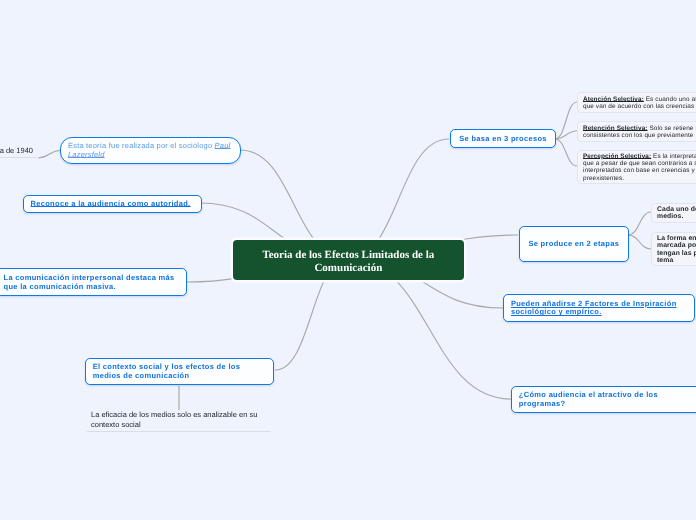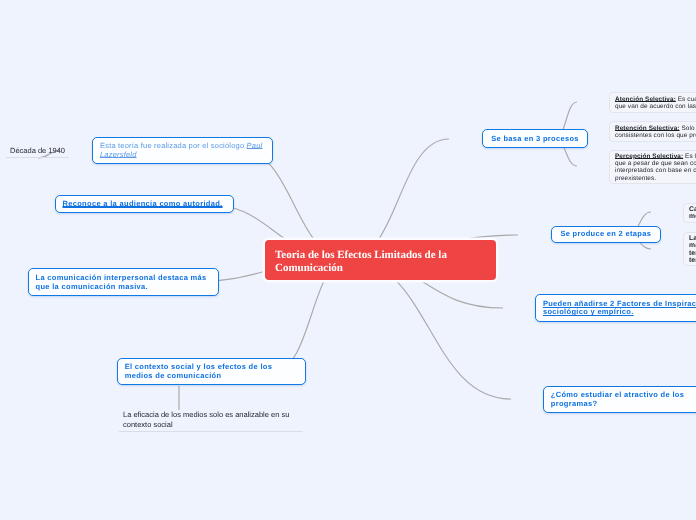--- a/index.html
+++ b/index.html
@@ -9,7 +9,7 @@
        -webkit-font-smoothing:antialiased;text-rendering:geometricPrecision;}
   #stage{position:relative;width:696px;height:520px;overflow:hidden;background:#eff3fd;}
   svg.links{position:absolute;left:0;top:0;width:696px;height:520px;pointer-events:none;}
-  .node{position:absolute;box-sizing:border-box;display:flex;align-items:center;margin-left:32px;}
+  .node{position:absolute;box-sizing:border-box;display:flex;align-items:center;}
   .node .txt{display:block;width:100%;}
   .blue .txt{position:relative;top:0.5px;}
   .grey .txt{position:relative;top:0.7px;}

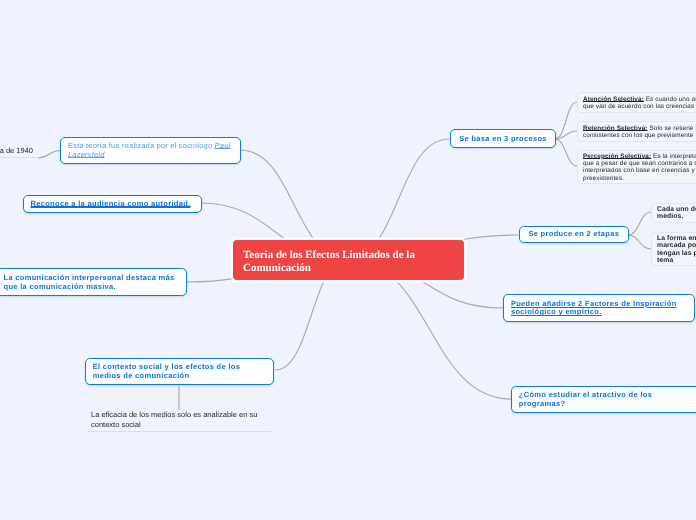--- a/index.html
+++ b/index.html
@@ -26,7 +26,7 @@
     color:#0f72e0;font-size:7.5px;font-weight:700;line-height:8.5px;
     padding:0 7px;letter-spacing:0.32px;
     box-shadow:0 1px 2px rgba(40,110,190,.22);}
-  .blue.light{font-weight:400;color:#5a9ae8;letter-spacing:0.2px;}
+  .blue.light{font-weight:400;color:#5a9ae8;letter-spacing:0.2px;border-radius:12px;}
 
   
   .grey{background:#f3f5fb;border:1px solid #e2e5ef;border-radius:4px;

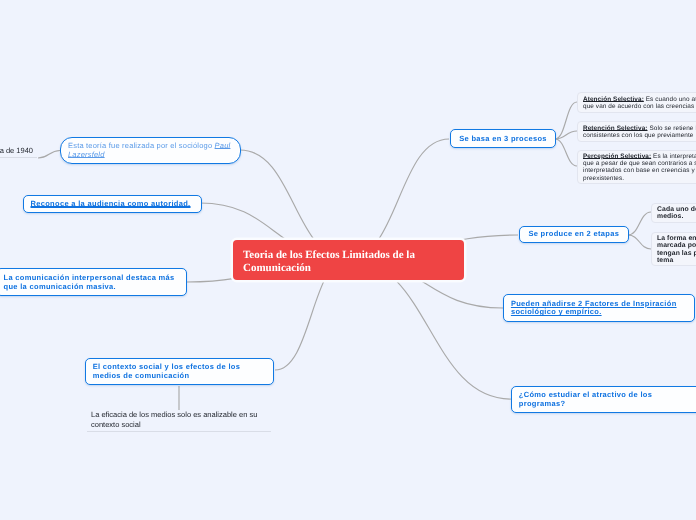--- a/index.html
+++ b/index.html
@@ -76,7 +76,7 @@
   <span class="txt"><span>Esta teoría fue realizada por el sociólogo </span><i class="lnk">Paul Lazersfeld</i></span>
 </div>
 
-<div class="node blue" style="left:22.5px;top:194.8px;width:179.5px;height:18.3px;text-decoration:underline;">
+<div class="node blue" style="left:22.5px;top:194.8px;width:179.5px;height:18.3px;">
   <span class="txt ul">Reconoce a la audiencia como autoridad.</span>
 </div>
 

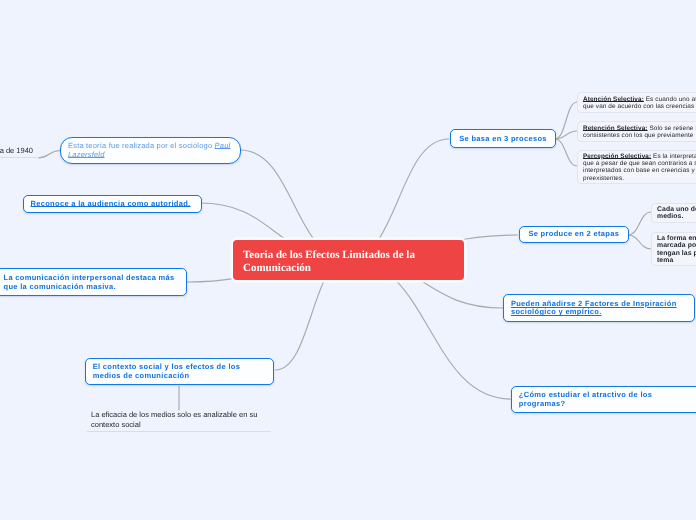--- a/index.html
+++ b/index.html
@@ -96,7 +96,7 @@
   <span class="txt" style="text-align:center">Se basa en 3 procesos</span>
 </div>
 
-<div class="node blue" style="left:518.8px;top:225.5px;width:110px;height:17px;justify-content:flex-end;">
+<div class="node blue" style="left:518.8px;top:225.5px;width:110px;height:36px;justify-content:flex-end;">
   <span class="txt" style="text-align:center">Se produce en 2 etapas</span>
 </div>
 

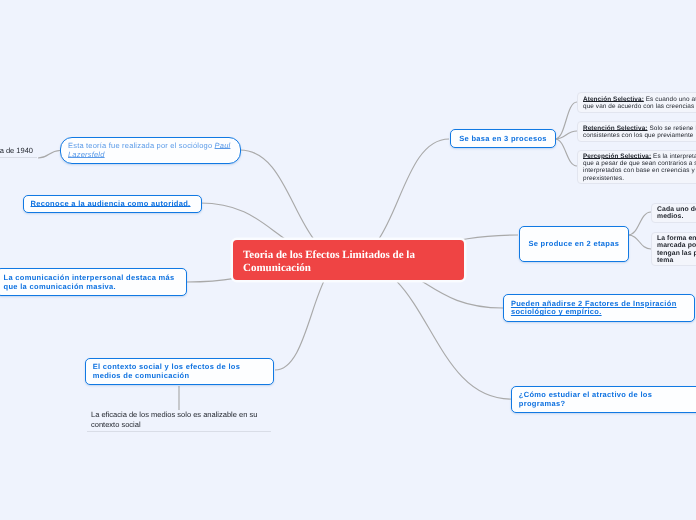--- a/index.html
+++ b/index.html
@@ -16,10 +16,10 @@
   .central .txt{position:relative;top:2px;}
 
   
-  .central{background:#ef4444;border-radius:4px;color:#ffffff;
+  .central{background:#14532d;border-radius:4px;color:#ffffff;
     font-family:"Liberation Serif",serif;font-size:11px;font-weight:700;
     line-height:13.4px;padding:4px 10px;letter-spacing:0px;
-    box-shadow:0 0 0 2.5px #fafcff;}
+    box-shadow:0 0 0 2.5px #fafcff;text-align:center;}
 
   
   .blue{background:#fdfeff;border:1.3px solid #1179e3;border-radius:5px;

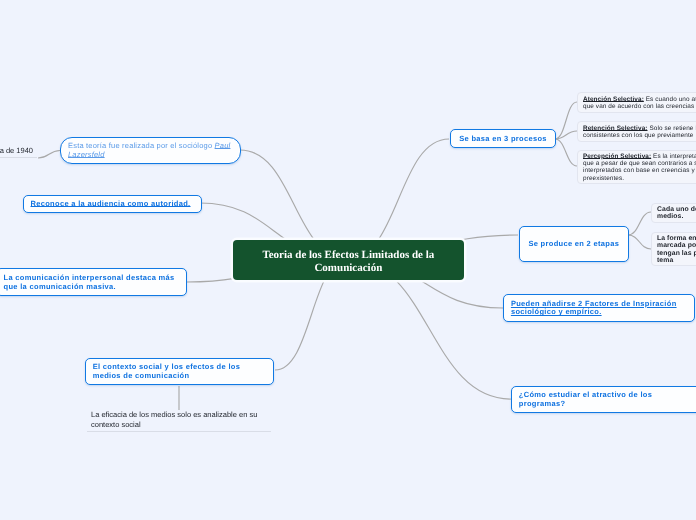--- a/index.html
+++ b/index.html
@@ -105,7 +105,7 @@
 </div>
 
 <div class="node blue" style="left:510.8px;top:385.7px;width:190px;height:27px;">
-  <span class="txt">¿Cómo estudiar el atractivo de los programas?</span>
+  <span class="txt">¿Cómo audiencia el atractivo de los programas?</span>
 </div>
 
 <div class="node grey" style="left:577px;top:92.4px;width:180px;height:20.2px;">

